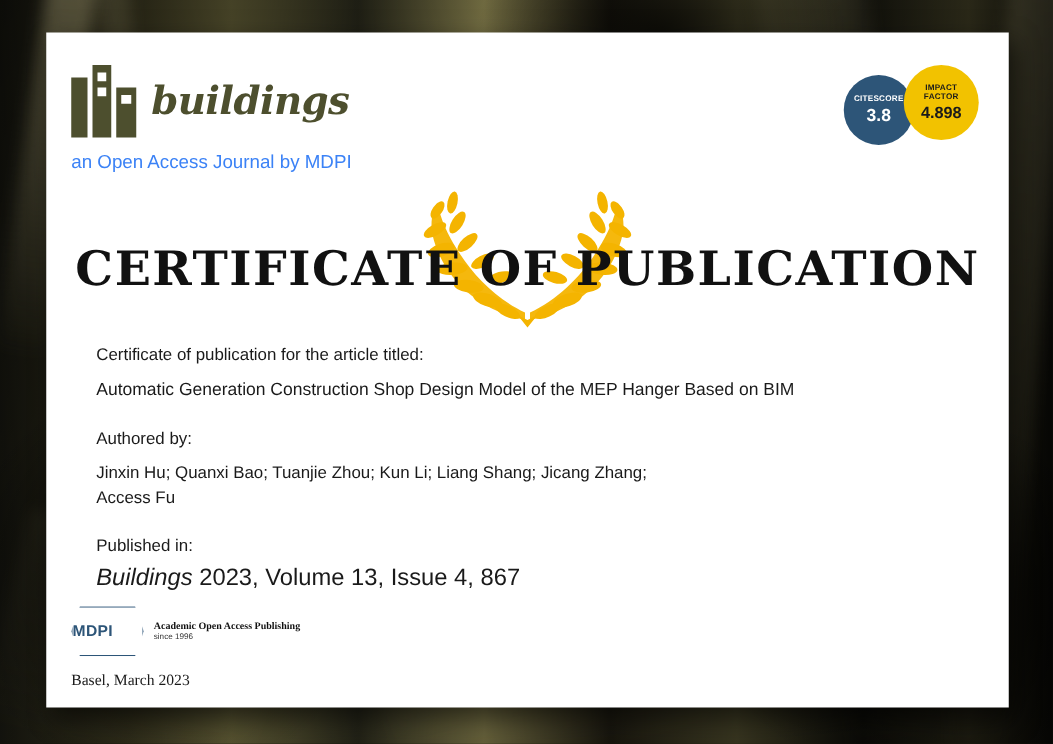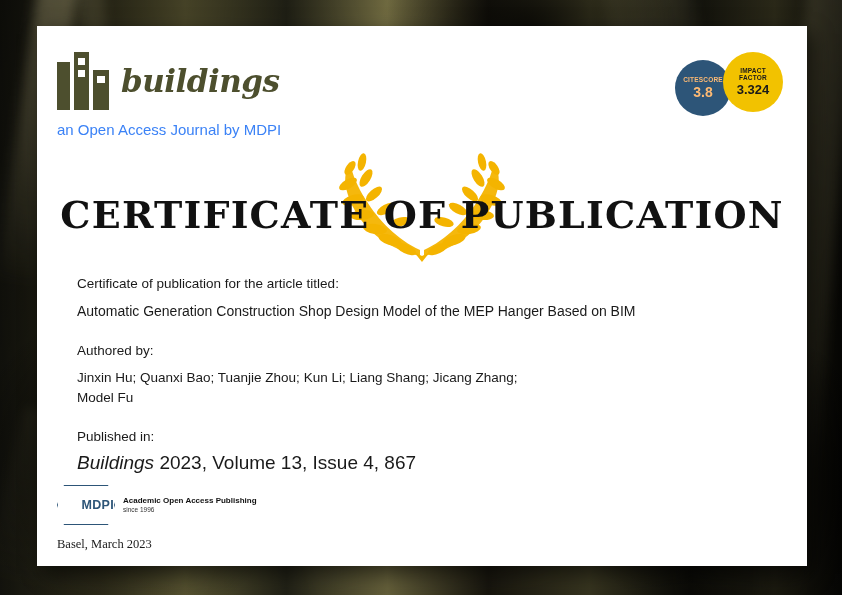--- a/index.html
+++ b/index.html
@@ -126,7 +126,7 @@
   }
   .badge.citescore {
     background: #2d5578;
-    color: #fdba74;
+    color: #ffffff;
     margin-right: -8px;
     margin-top: 8px;
   }

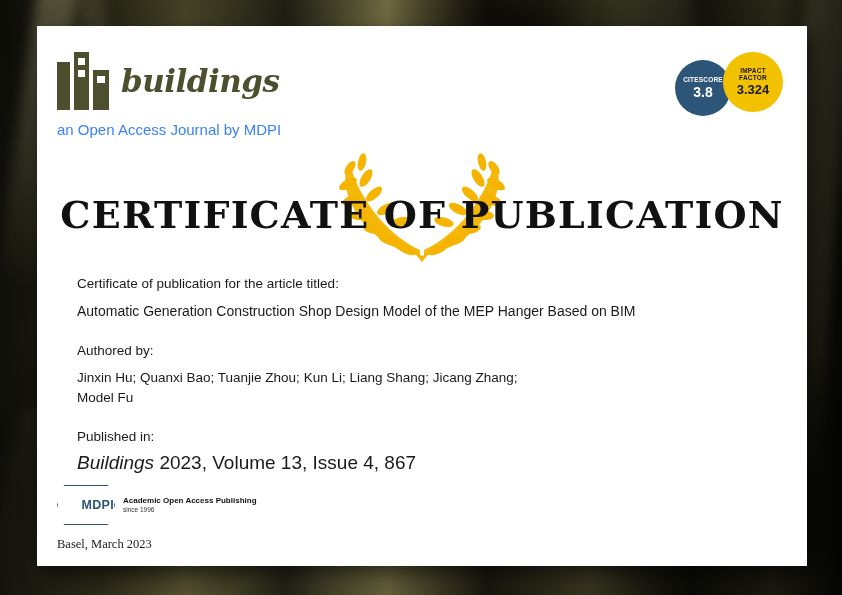--- a/index.html
+++ b/index.html
@@ -299,7 +299,7 @@
       <div class="badge impact">
         <div class="lbl">IMPACT</div>
         <div class="lbl">FACTOR</div>
-        <div class="val">3.324</div>
+        <div class="val">4.898</div>
       </div>
     </div>
   </div>

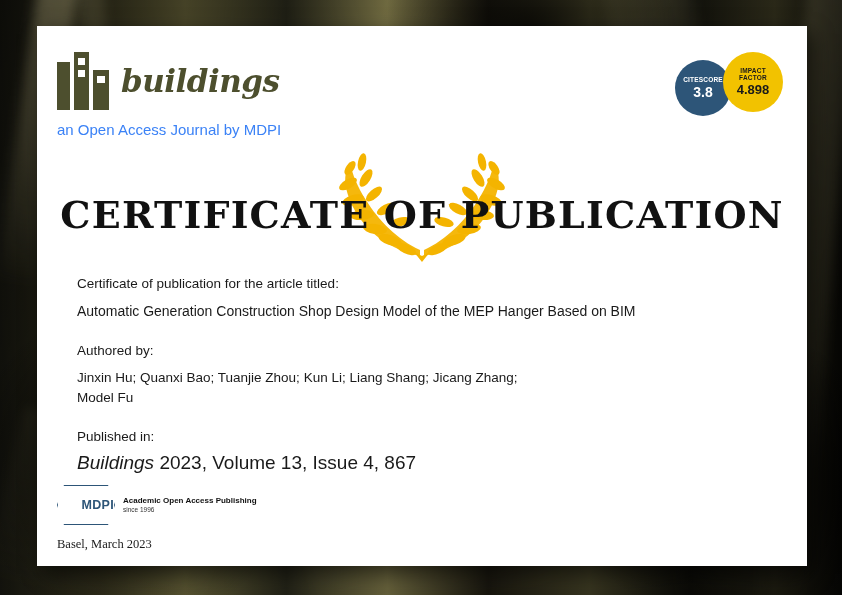--- a/index.html
+++ b/index.html
@@ -352,7 +352,7 @@
     <div class="line-authored">Authored by:</div>
     <div class="line-authors">
       <span>Jinxin Hu; Quanxi Bao; Tuanjie Zhou; Kun Li; Liang Shang; Jicang Zhang;</span><br>
-      <span>Model Fu</span>
+      <span>Access Fu</span>
     </div>
     <div class="line-published">Published in:</div>
     <div class="line-journal">

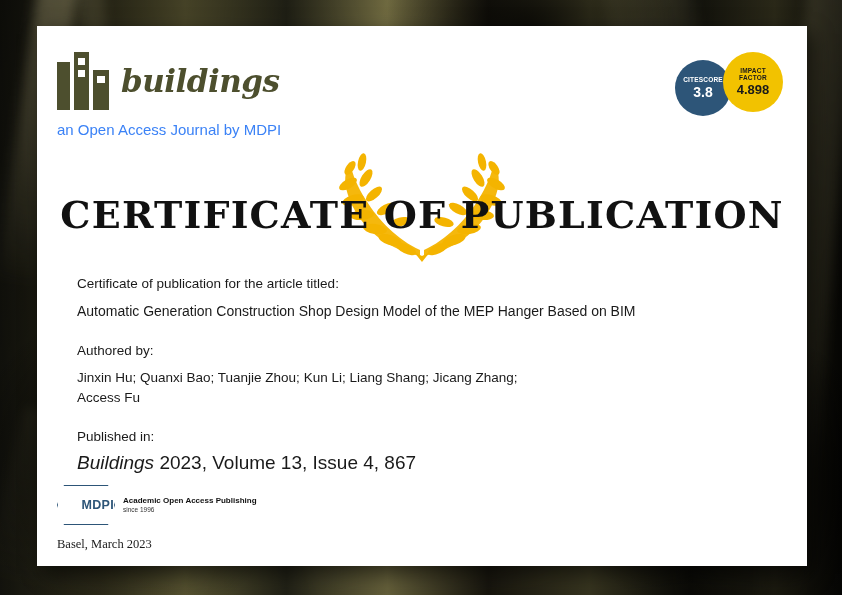--- a/index.html
+++ b/index.html
@@ -226,7 +226,7 @@
     border: 1.6px solid #2d5578;
     display: flex;
     align-items: center;
-    justify-content: flex-end;
+    justify-content: flex-start;
     position: relative;
     clip-path: polygon(12% 0%, 88% 0%, 100% 50%, 88% 100%, 12% 100%, 0% 50%);
   }

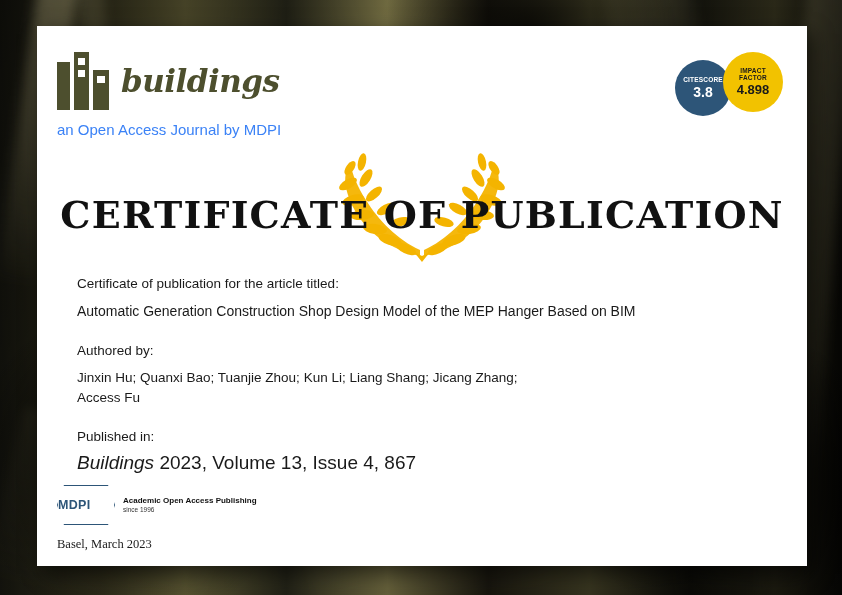--- a/index.html
+++ b/index.html
@@ -244,6 +244,7 @@
     font-size: 8px;
     font-weight: bold;
     color: #111;
+    font-family: Liberation Serif, serif;
   }
   .mdpi-tag .t2 {
     font-size: 6.5px;

